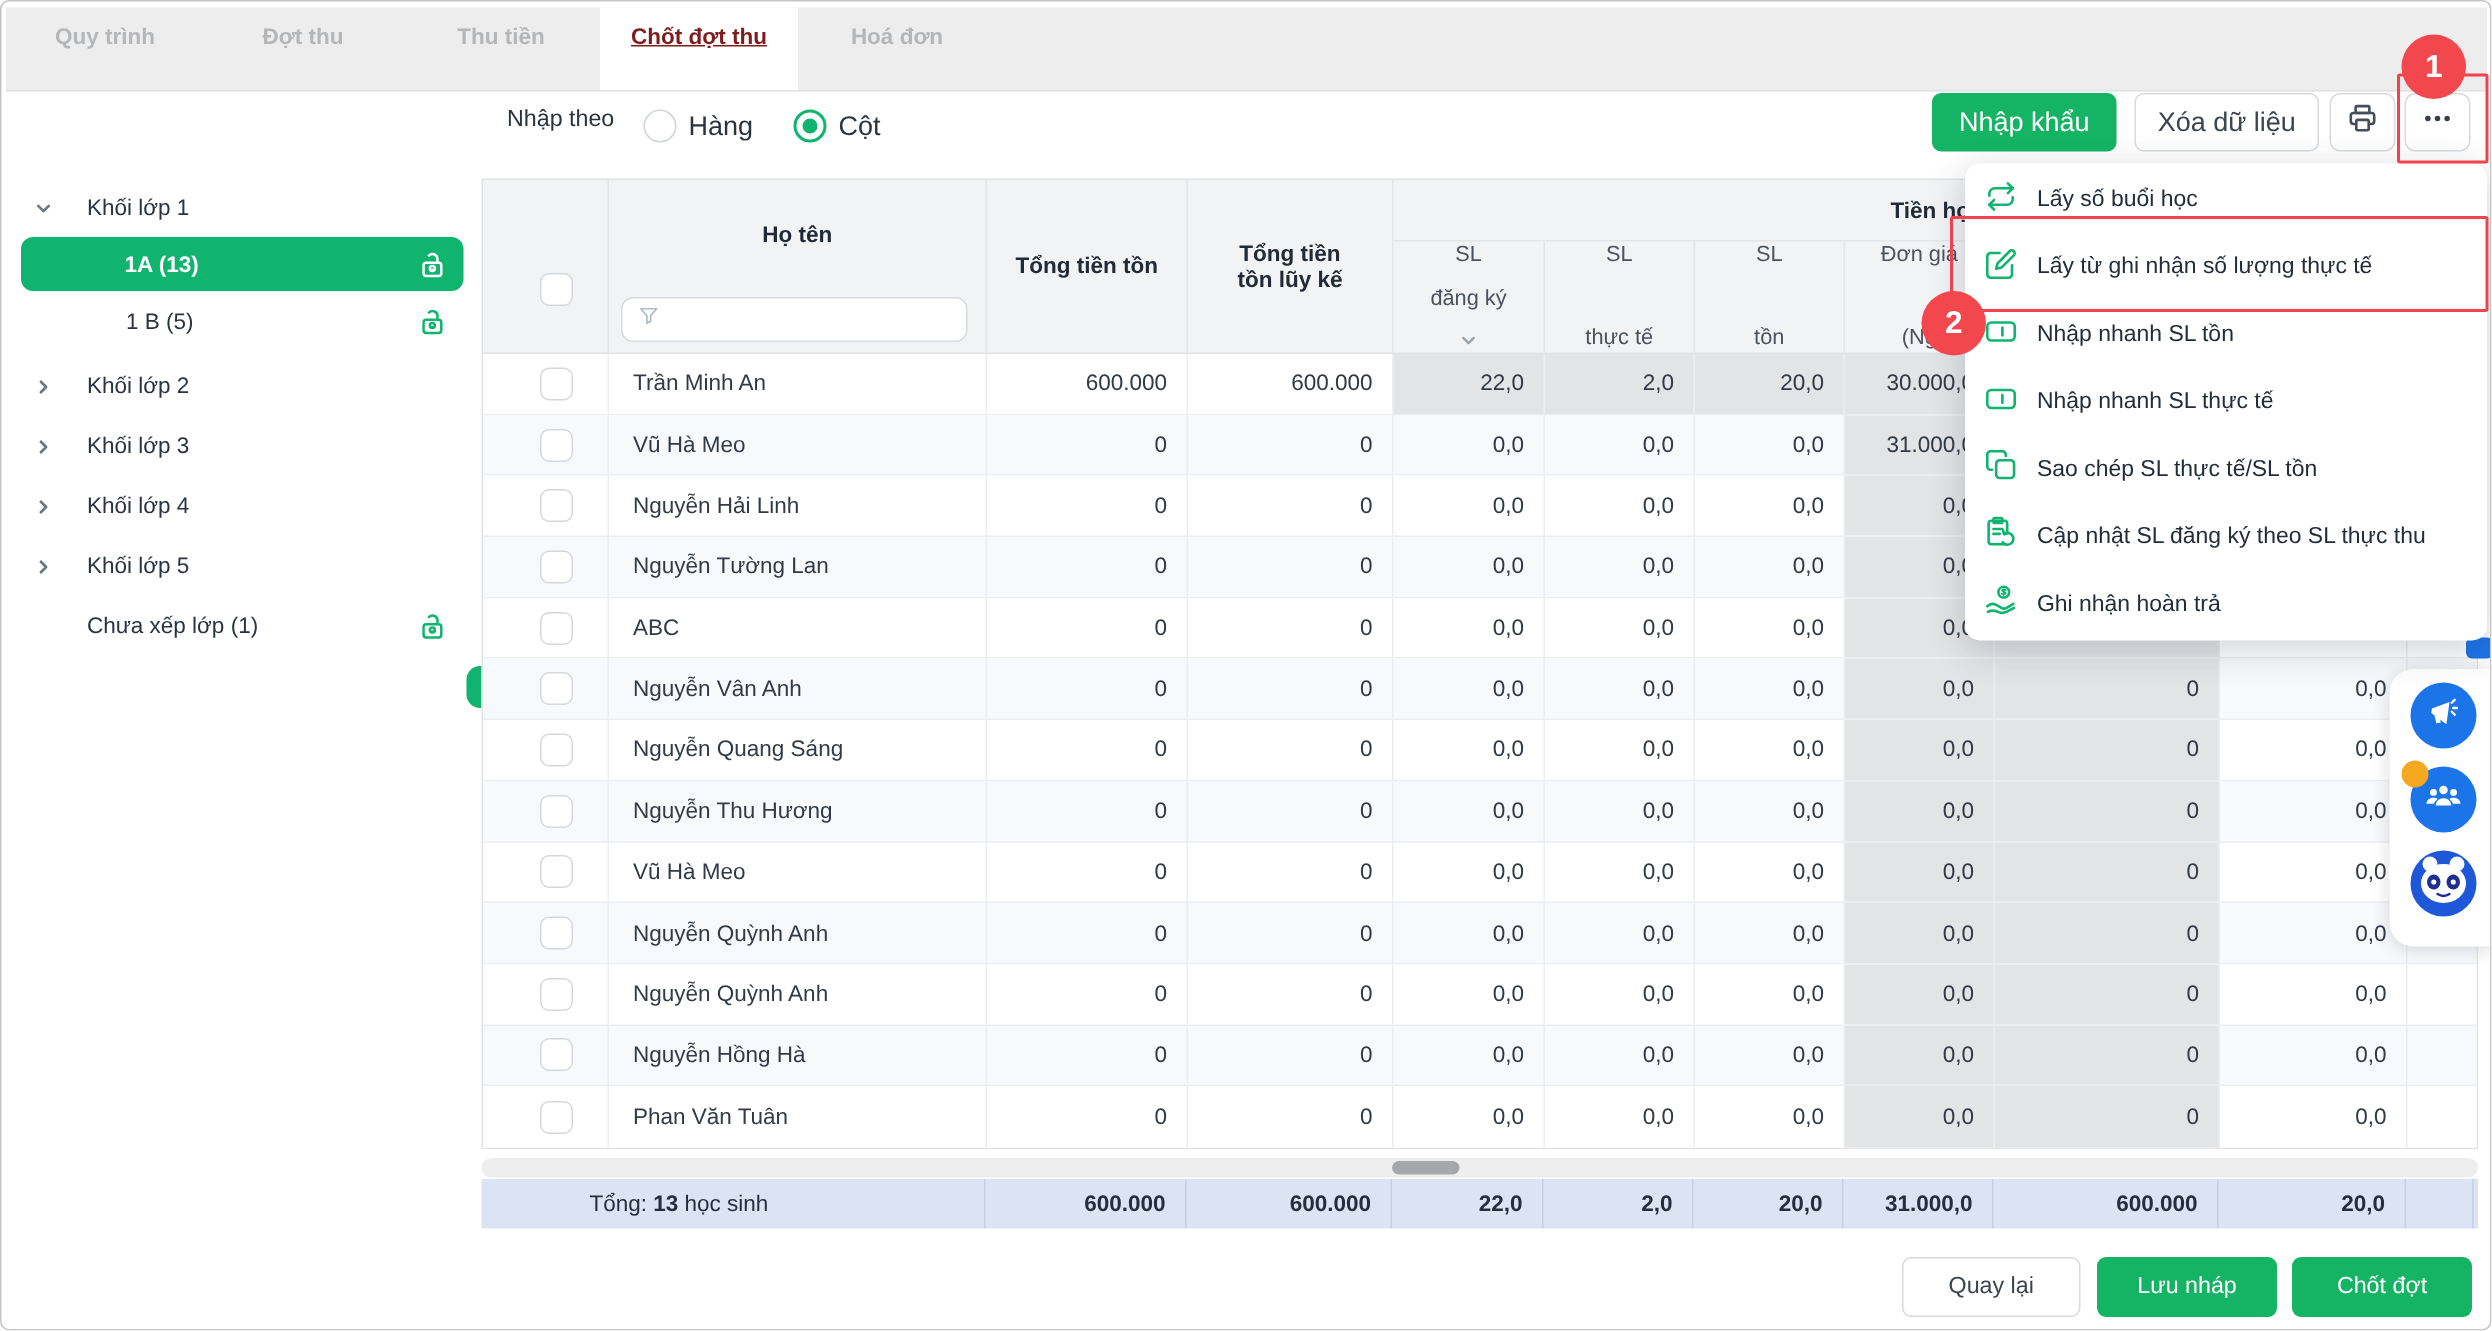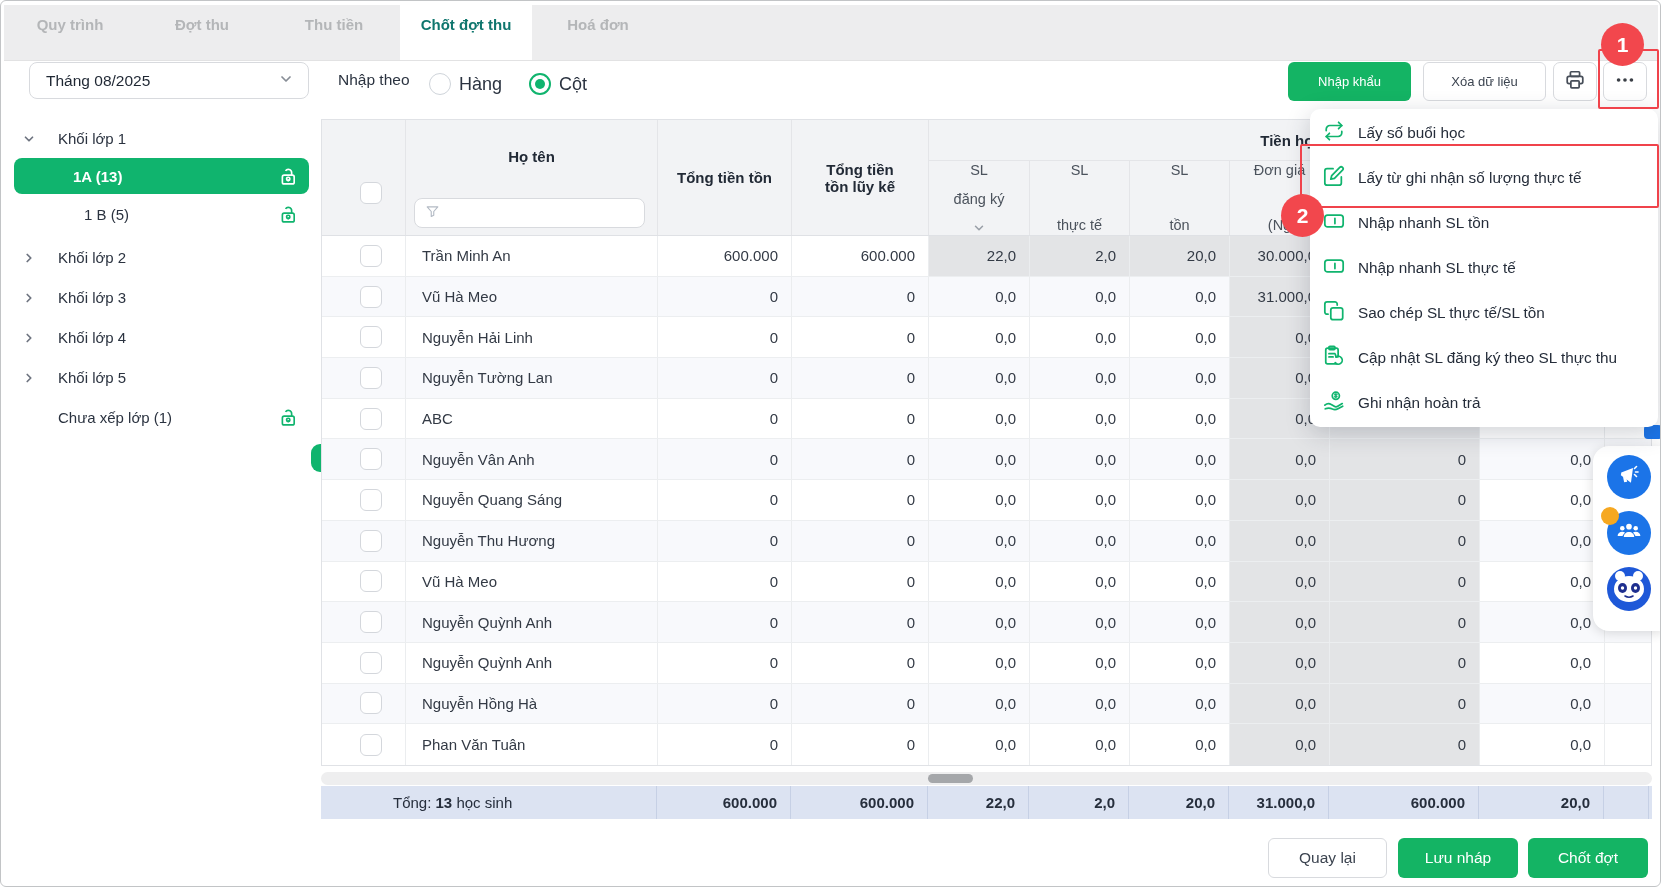--- a/index.html
+++ b/index.html
@@ -8,7 +8,7 @@
   
   .tabbar{position:absolute;left:3px;top:4px;width:1654px;height:56px;background:#ededee;border-bottom:1px solid #e2e2e3;display:flex;}
   .tab{width:132px;line-height:40px;text-align:center;font-size:15px;font-weight:bold;color:#b4b6b8;cursor:default;}
-  .tab.active{background:#fff;color:#0f766e;}
+  .tab.active{background:#fff;color:#7f1d1d;text-decoration:underline;}
   
   .month-select{position:absolute;left:28px;top:61px;width:280px;height:37px;border:1px solid #d8dade;border-radius:8px;background:#fff;font-size:15.5px;color:#1f2733;display:flex;align-items:center;padding:0 14px 0 16px;}
   .month-select .spacer{flex:1;}

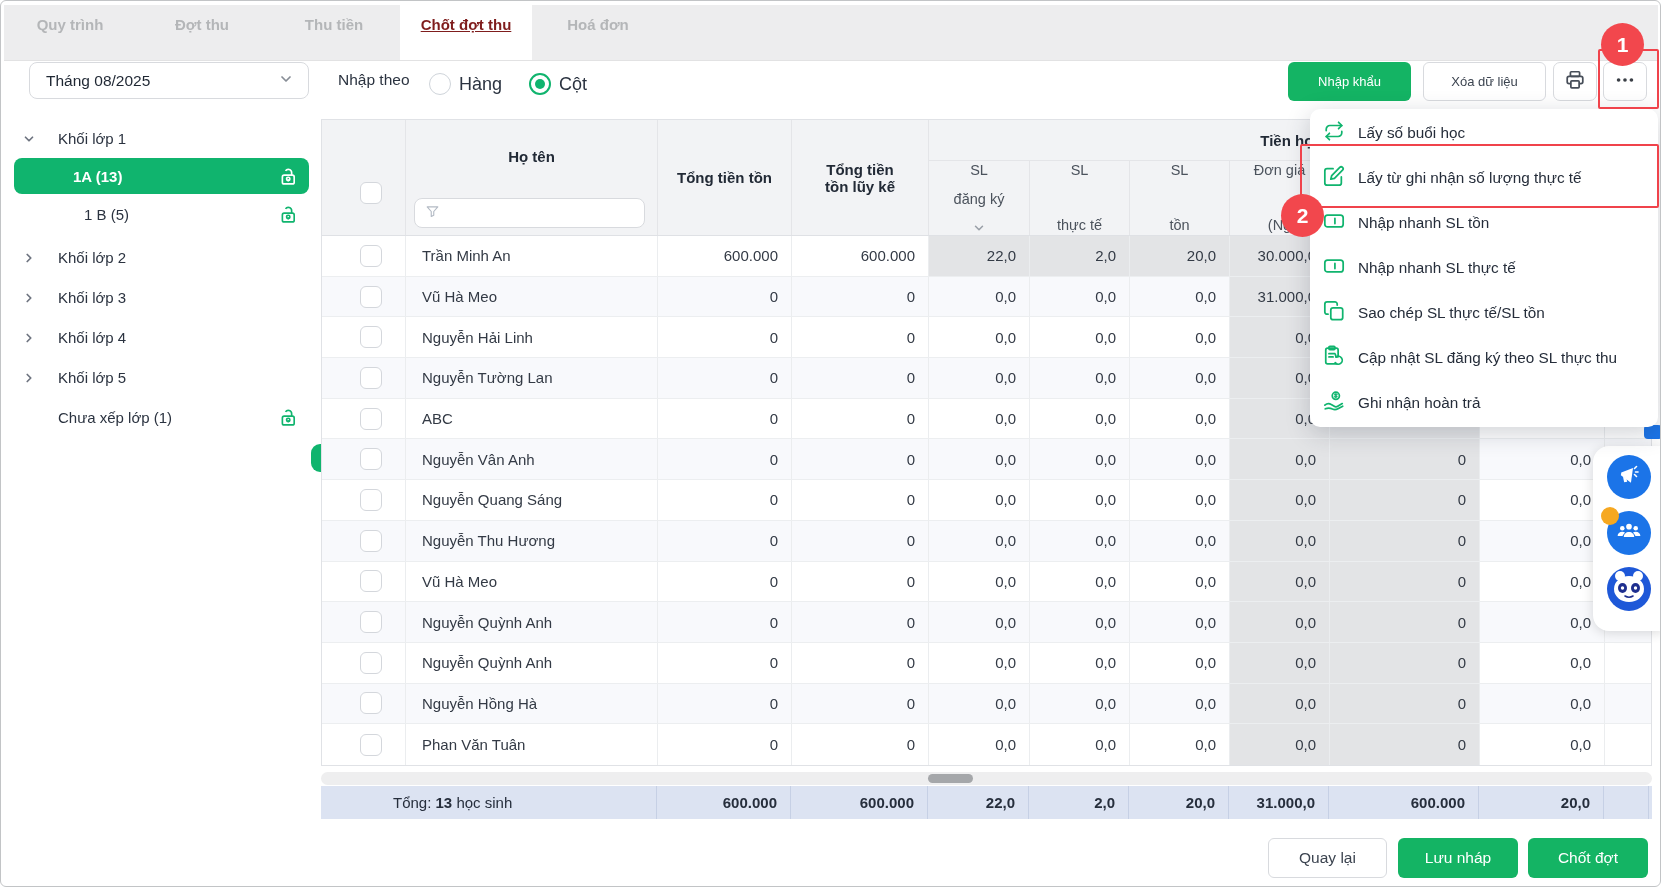--- a/index.html
+++ b/index.html
@@ -87,13 +87,6 @@
       <div class="tab">Hoá đơn</div>
     </div>
 
-  <div class="month-select">
-    <span>Tháng 08/2025</span>
-    <span class="spacer"></span>
-    <span><svg width="16" height="16" viewBox="0 0 24 24" fill="none" stroke="#878d96" stroke-width="2.6" stroke-linecap="round" stroke-linejoin="round">
-          <path d="M6 9l6 6 6-6"></path>
-        </svg></span>
-  </div>
   <div id="tree">
       <div class="tree-item" style="top: 124px;">
         <span class="chev"><svg width="14" height="14" viewBox="0 0 24 24" fill="none" stroke="#6e7480" stroke-width="3" stroke-linecap="round" stroke-linejoin="round">

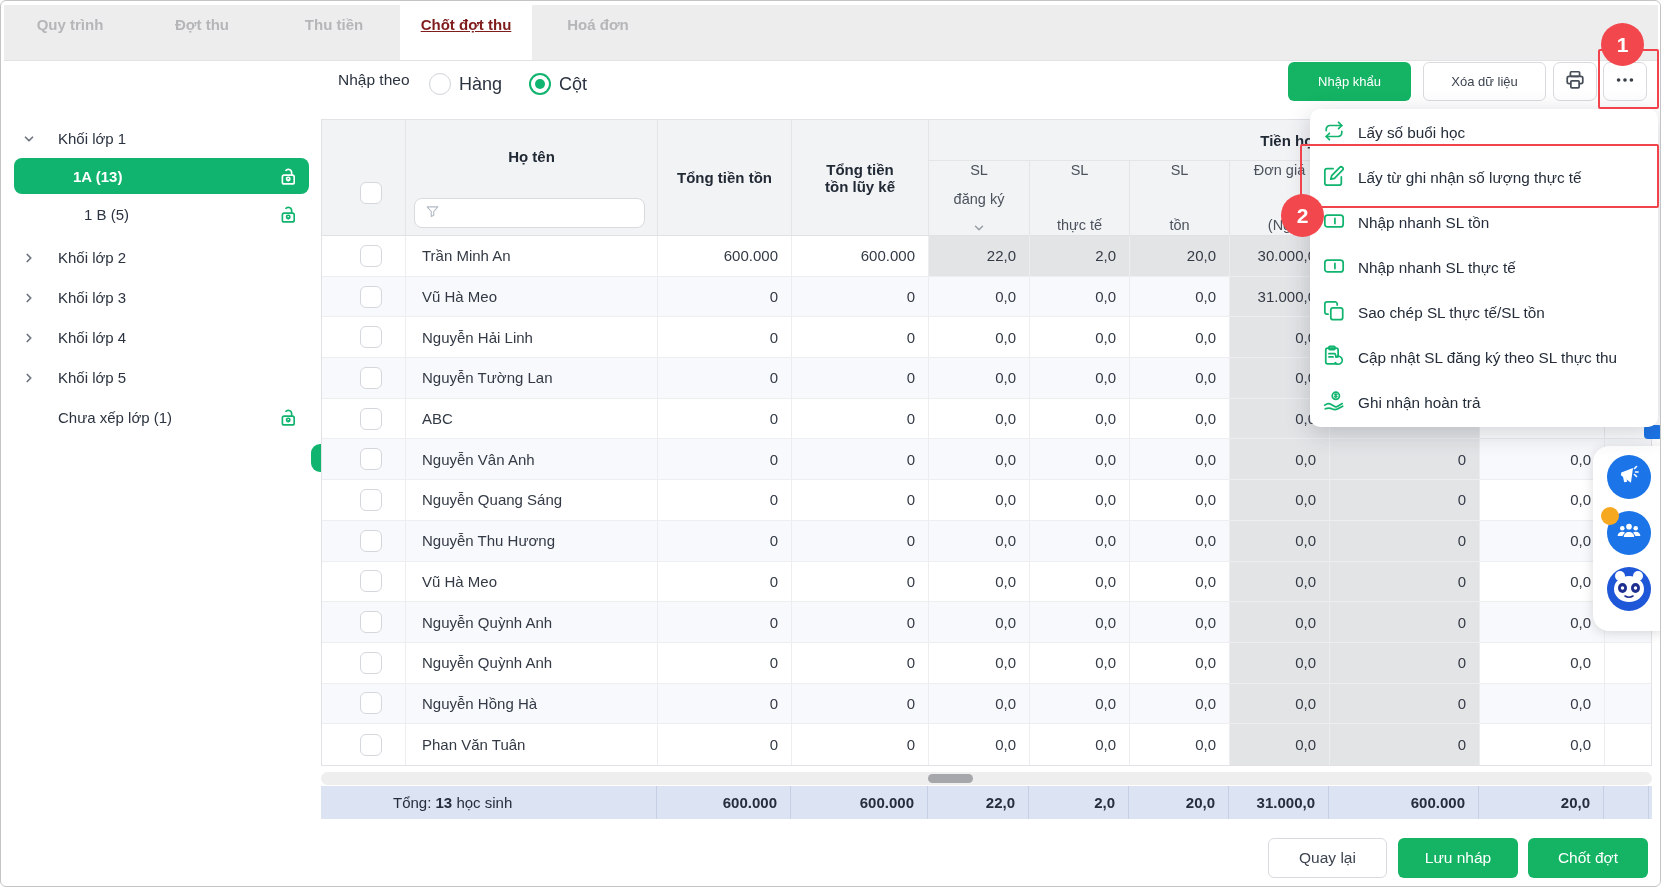--- a/index.html
+++ b/index.html
@@ -29,7 +29,7 @@
   .radio.on{border:2px solid #10b46e;}
   .radio.on::after{content:"";position:absolute;left:4px;top:4px;width:10px;height:10px;border-radius:50%;background:#10b46e;}
   .radio-label{position:absolute;top:73px;font-size:18px;color:#2b3340;}
-  .btn{position:absolute;height:39px;border-radius:6px;font-size:13px;display:flex;align-items:center;justify-content:center;}
+  .btn{position:absolute;height:39px;border-radius:6px;font-size:18px;display:flex;align-items:center;justify-content:center;}
   .btn.green{background:#14b464;color:#fff;}
   .btn.white{background:#fff;border:1px solid #d8dade;color:#3c4450;}
   .iconbtn{position:absolute;top:61px;width:44px;height:39px;border:1px solid #d8dade;border-radius:7px;background:#fff;display:flex;align-items:center;justify-content:center;}

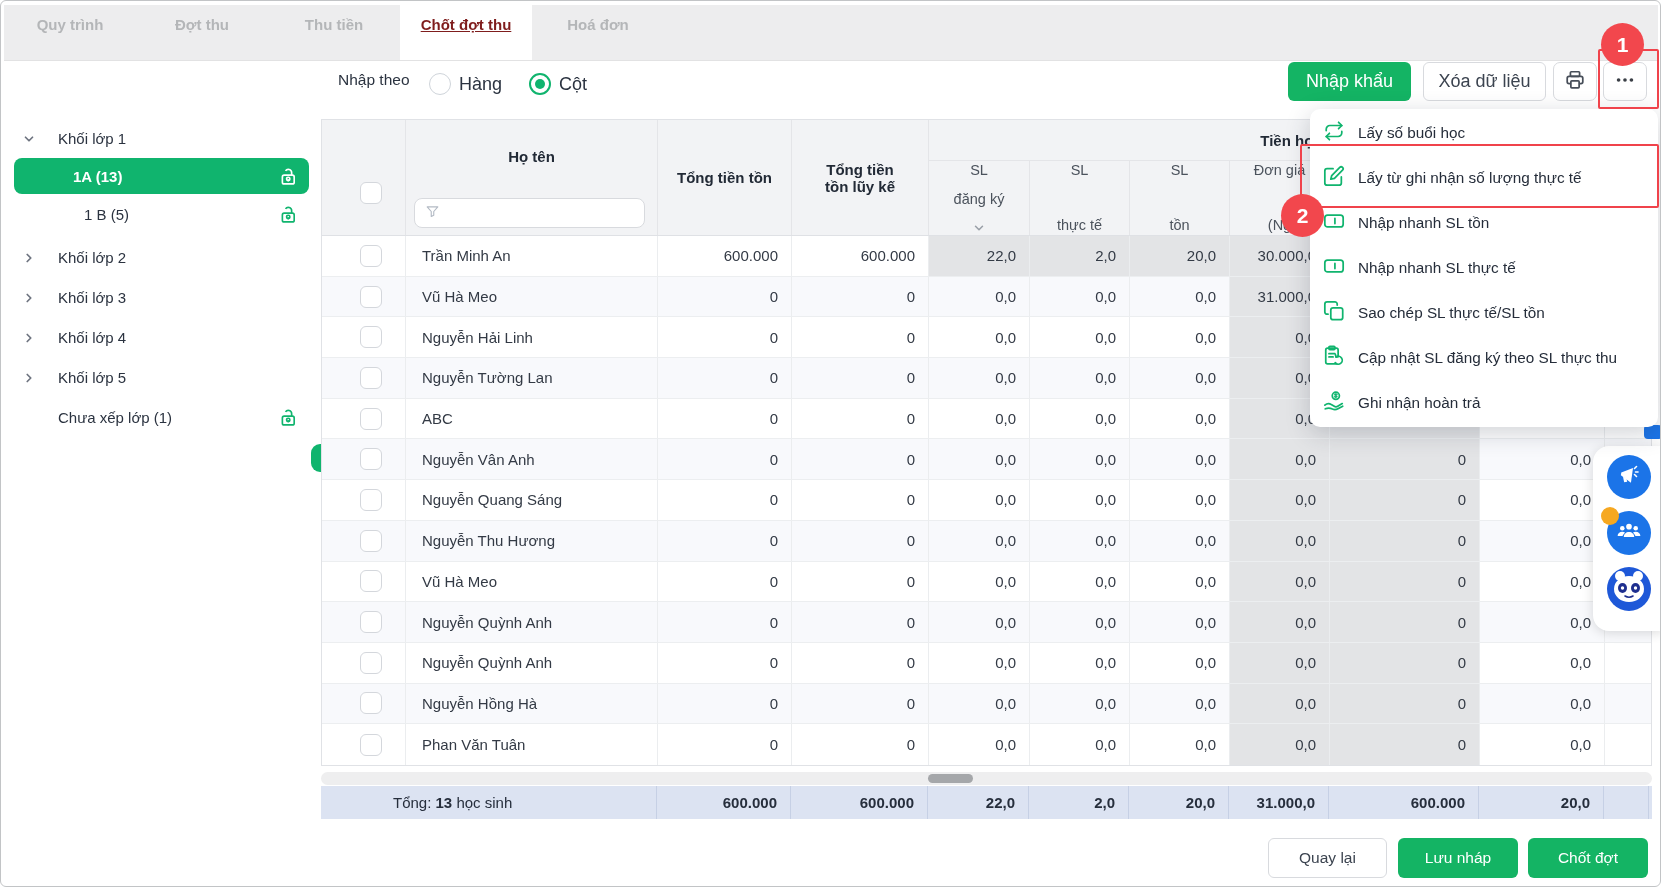--- a/index.html
+++ b/index.html
@@ -18,7 +18,7 @@
   .tree-item .lbl1{position:absolute;left:83px;}
   .tree-item .lock{position:absolute;left:277px;width:21px;height:21px;}
   .tree-pill{position:absolute;left:13px;top:157px;width:295px;height:36px;background:#10b46e;border-radius:8px;color:#fff;font-weight:bold;font-size:15px;display:flex;align-items:center;}
-  .tree-pill .lblp{position:absolute;left:59px;text-align:center;}
+  .tree-pill .lblp{position:absolute;left:69px;text-align:center;}
   .tree-pill .lock{position:absolute;left:264px;width:21px;height:21px;}
   .collapse-handle{position:absolute;left:310px;top:443px;width:31px;height:28px;background:#10b46e;border-radius:9px;display:flex;align-items:center;justify-content:center;}
   .collapse-handle .tri{width:0;height:0;border-top:6px solid transparent;border-bottom:6px solid transparent;border-right:7px solid #fff;margin-left:6px;}

